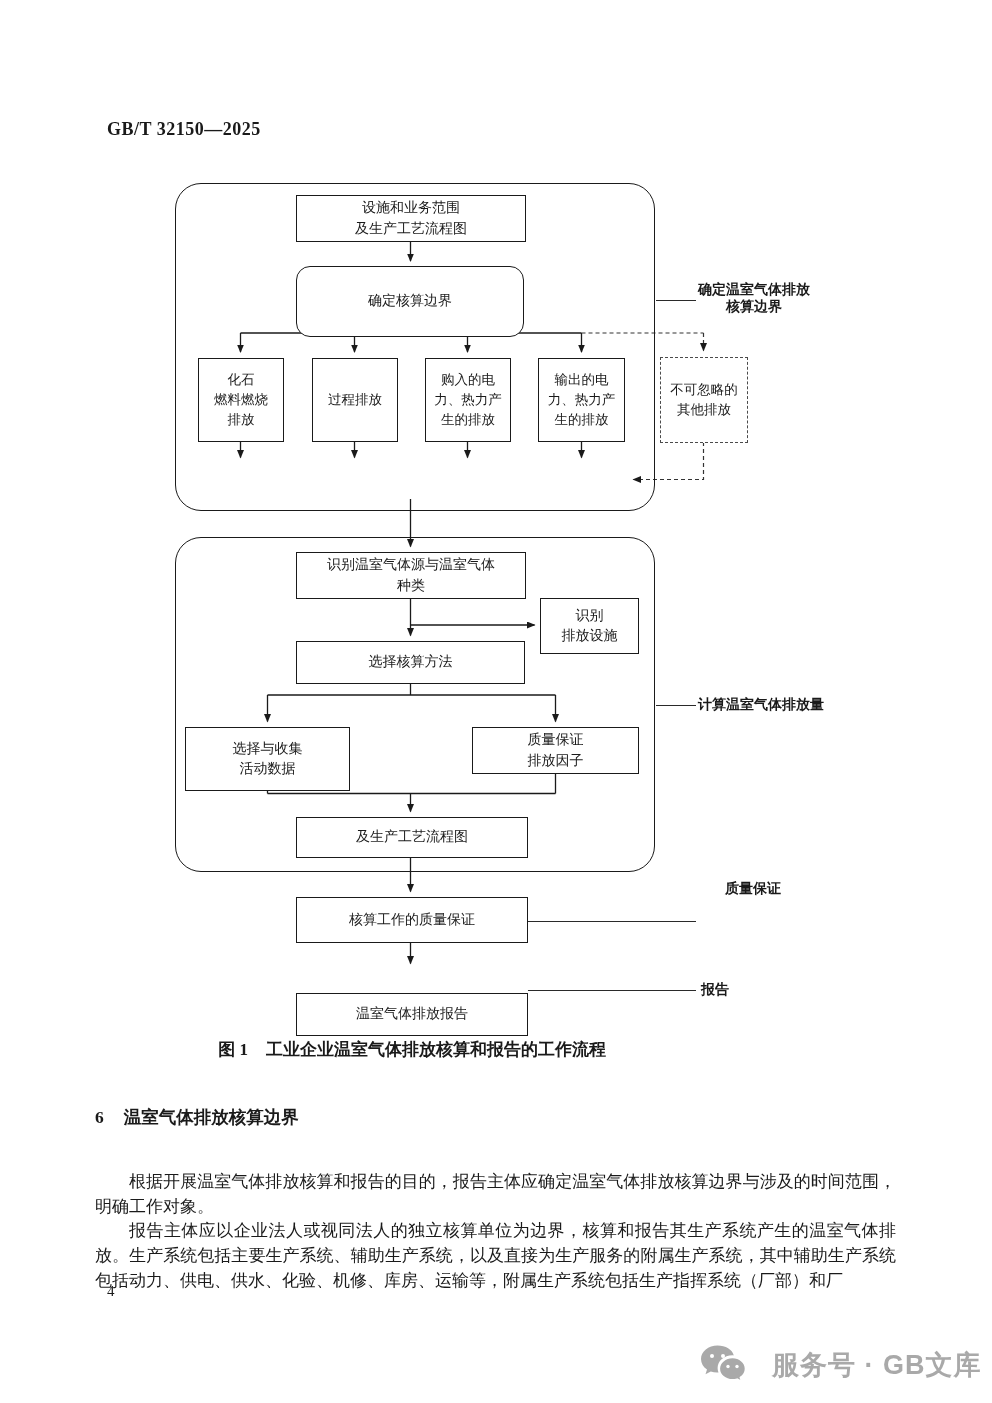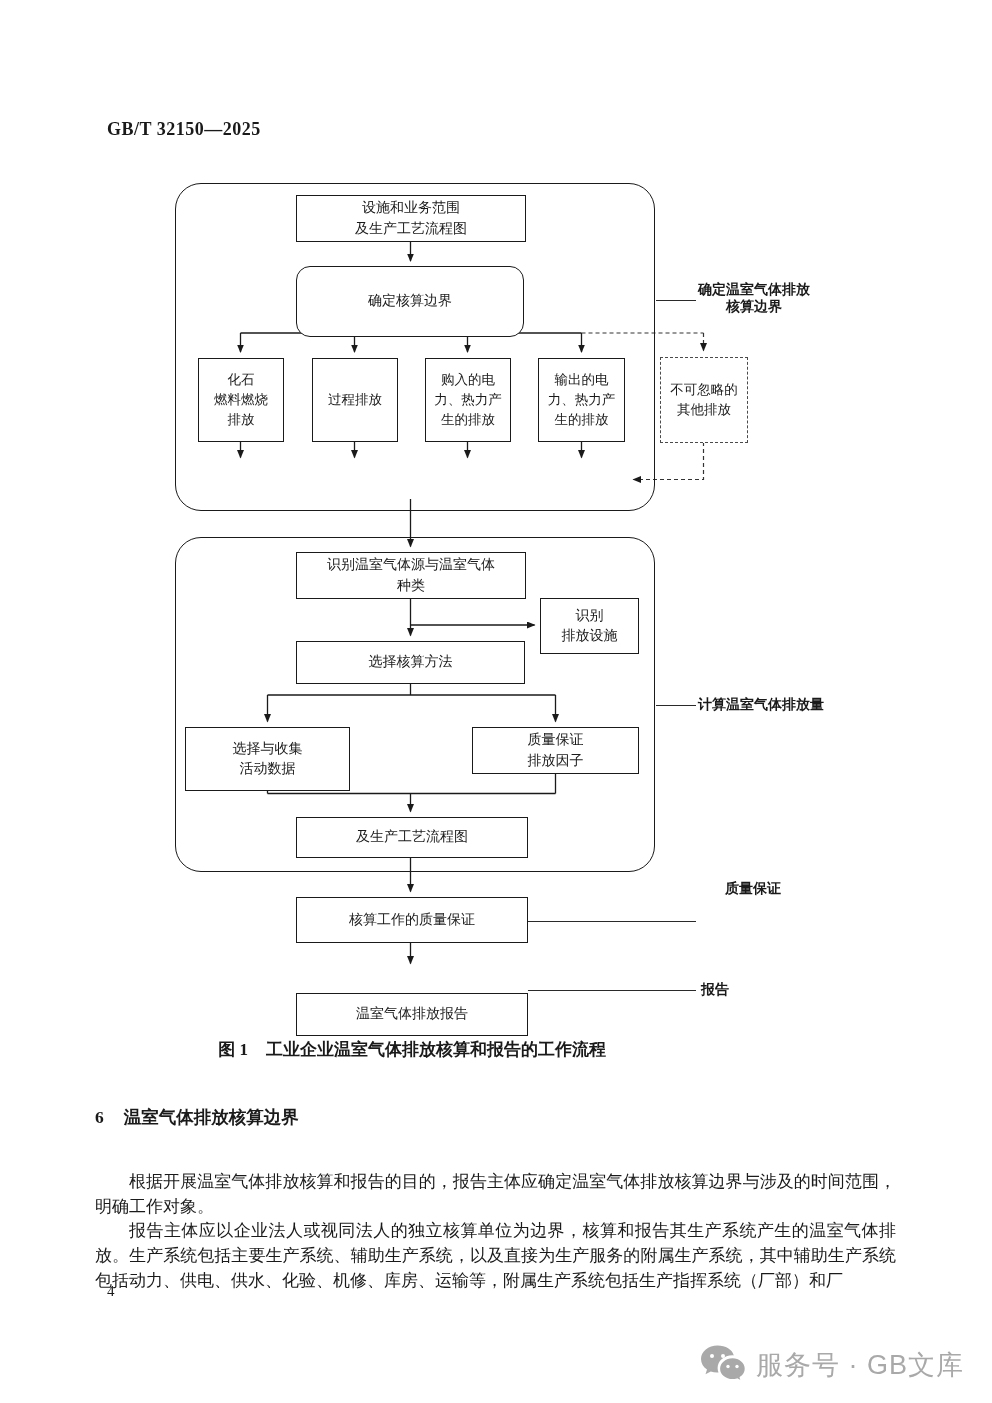--- a/index.html
+++ b/index.html
@@ -57,7 +57,7 @@
     font-family:"Liberation Sans","DejaVu Sans",sans-serif;
     color:#a9a9a9;font-size:27px;letter-spacing:1px;
   }
-  .watermark .wm-text{margin-left:10px;}
+  .watermark .wm-text{margin-left:26px;font-weight:bold;}
 </style>
 </head>
 <body>

